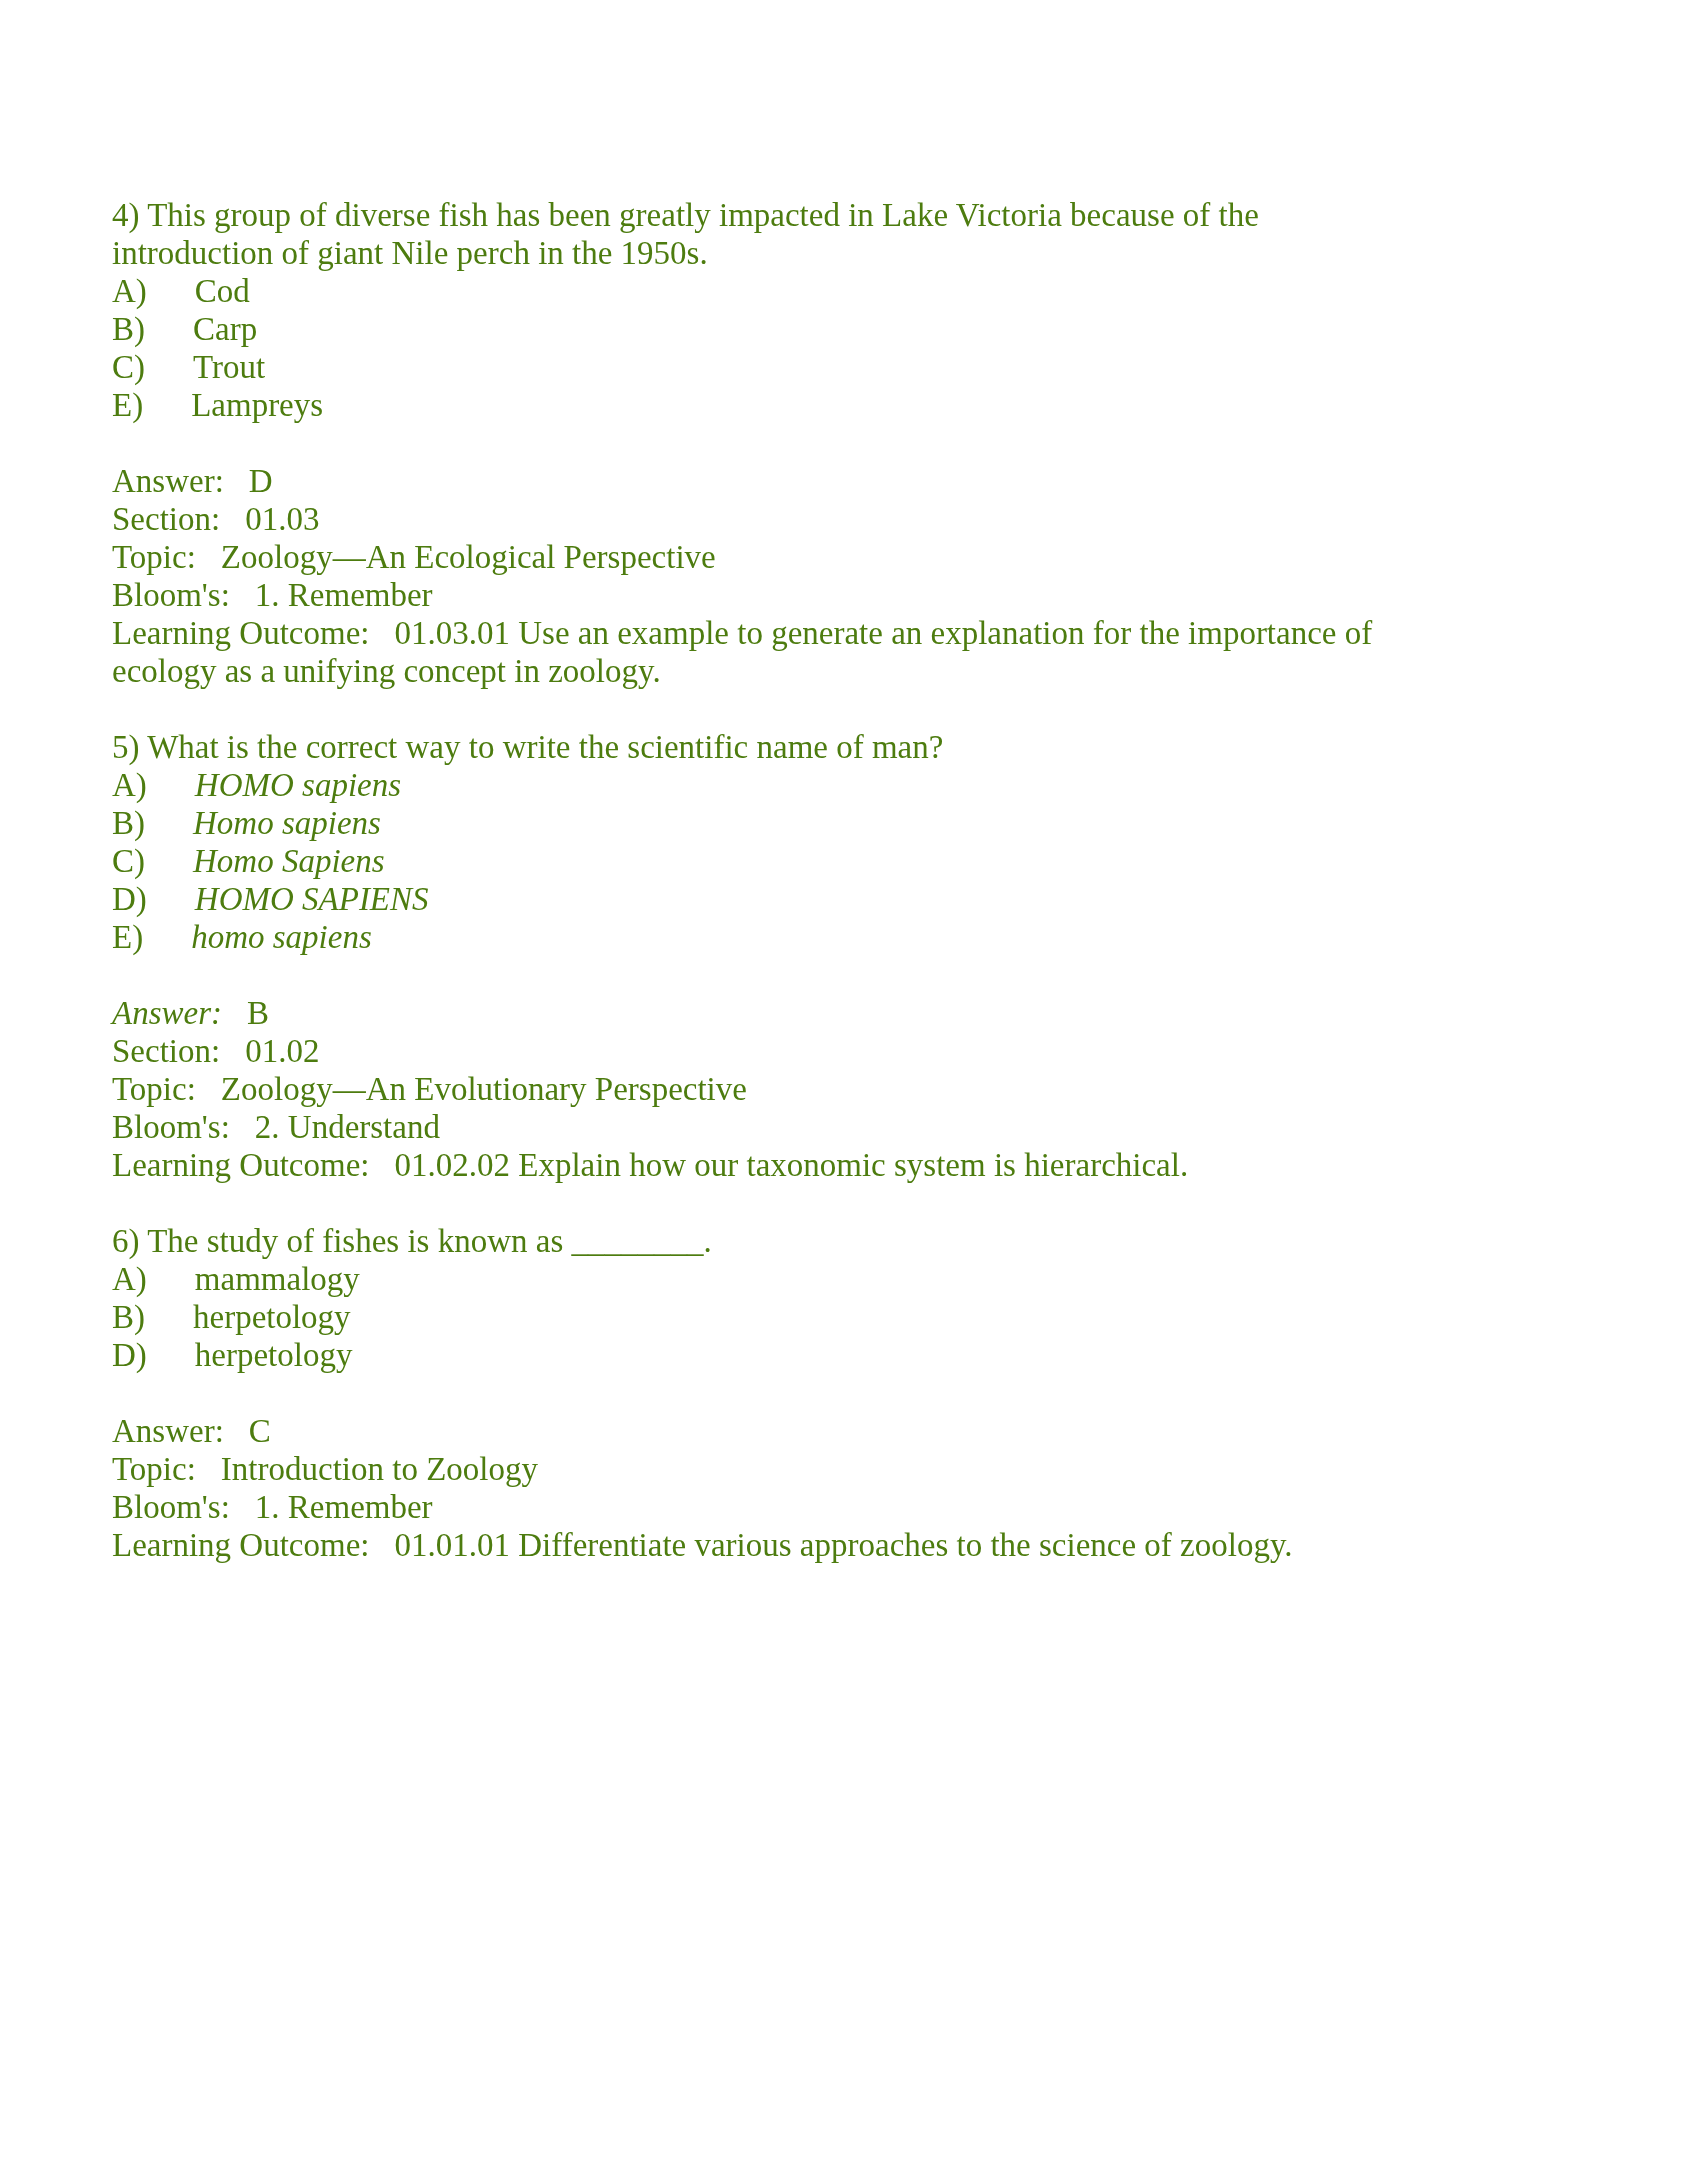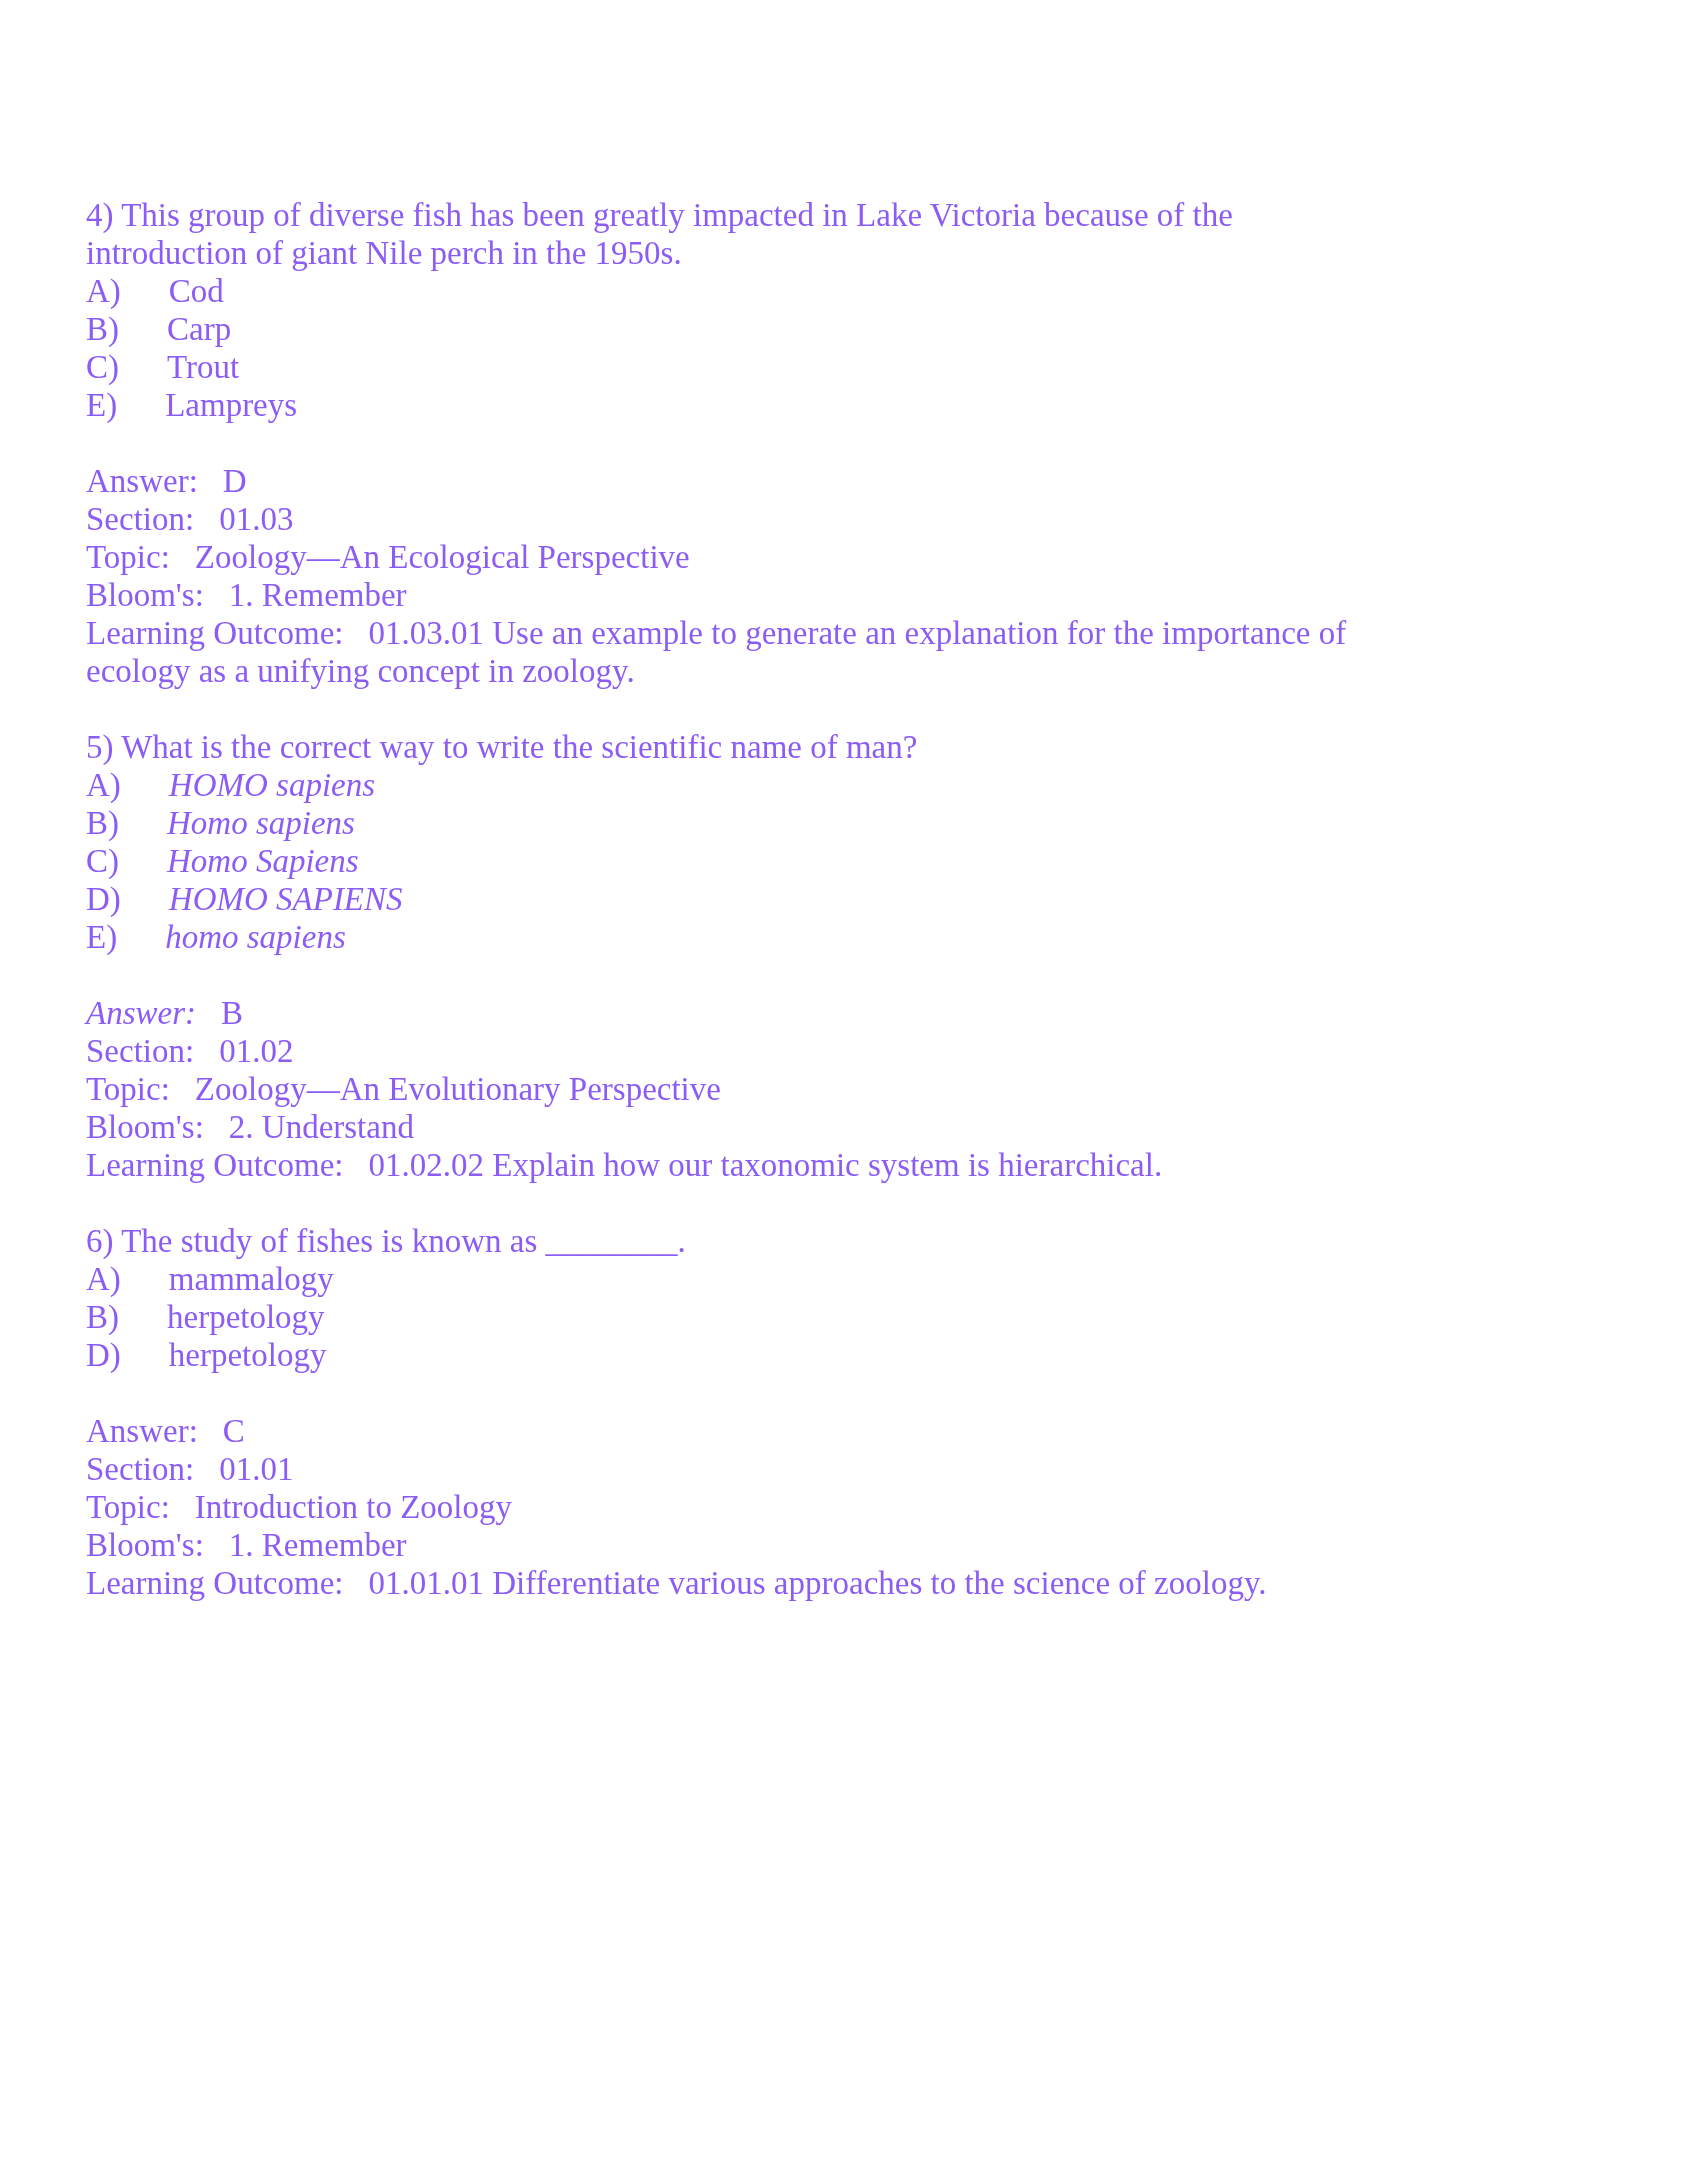--- a/index.html
+++ b/index.html
@@ -9,12 +9,12 @@
     width: 1683px;
     height: 2077px;
     background: #ffffff;
-    color: #8b5cf6;
+    color: #4d7c0f;
     font-family: "Liberation Serif", "DejaVu Serif", serif;
     font-size: 33px;
     line-height: 38px;
     box-sizing: border-box;
-    padding: 196px 139px 0 86px;
+    padding: 196px 139px 0 112px;
     overflow: hidden;
   }
   .line { white-space: pre; }

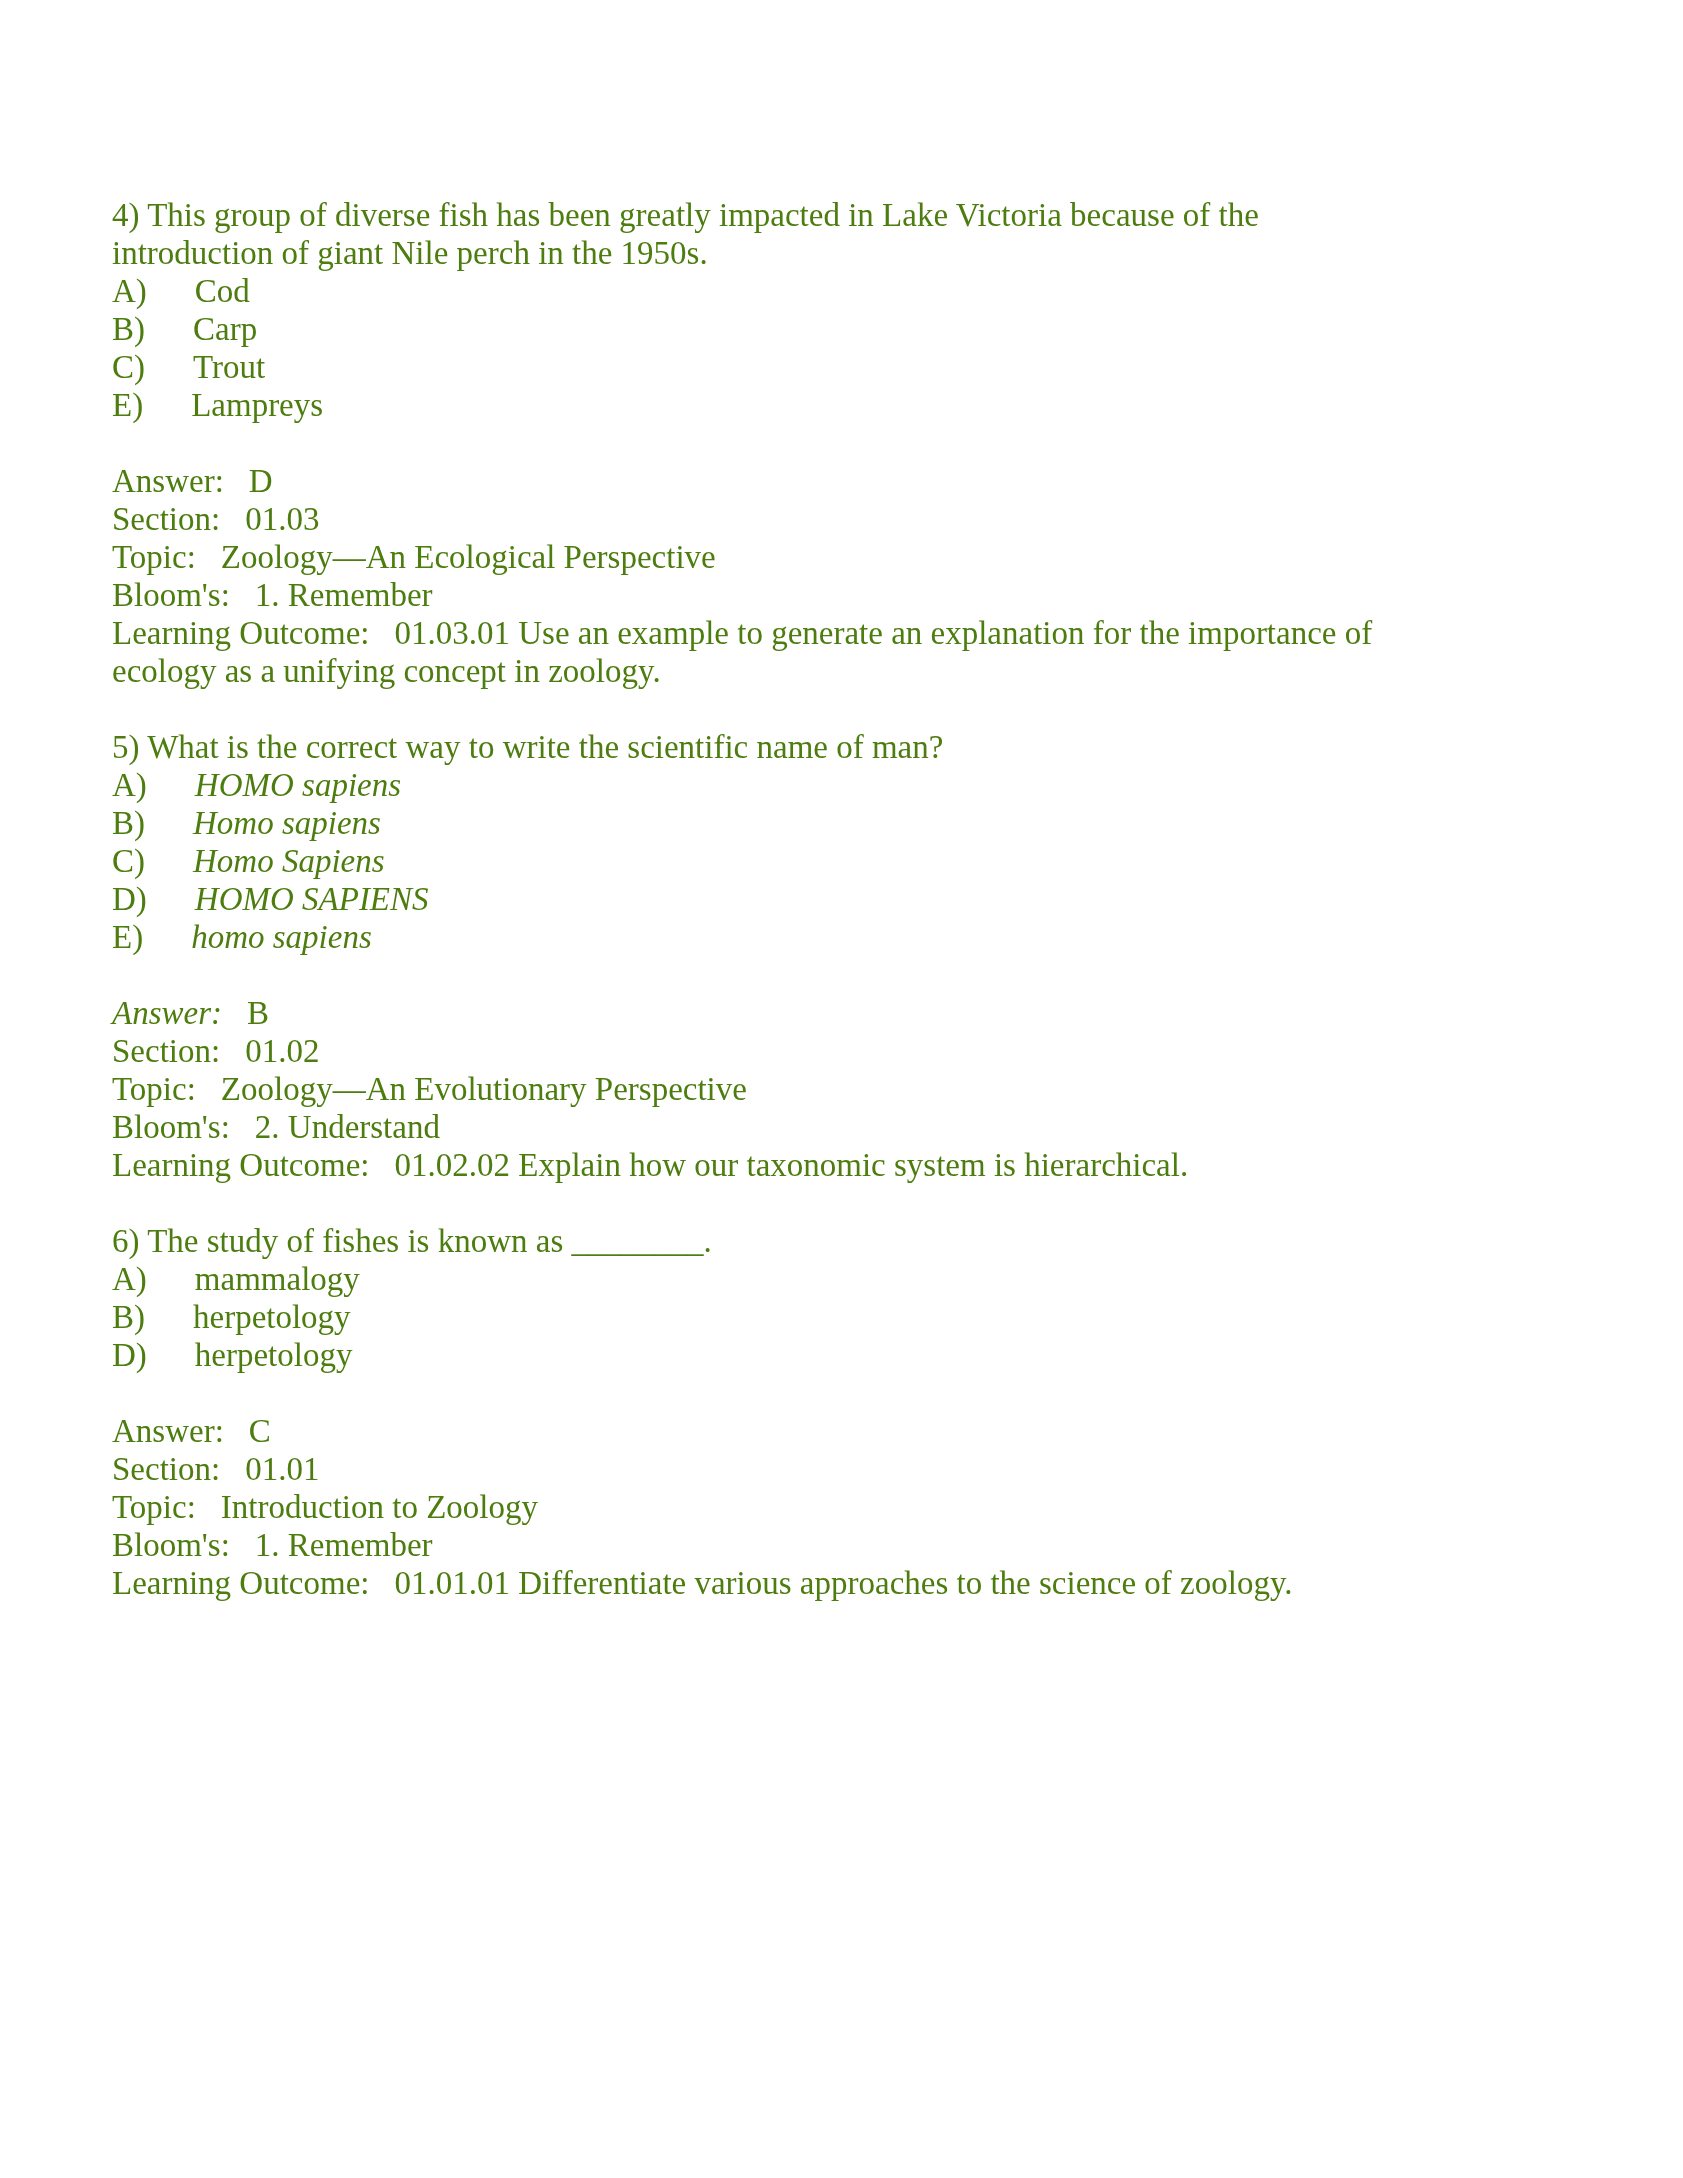--- a/index.html
+++ b/index.html
@@ -68,7 +68,6 @@
     <div class="line"><span>D)</span><span class="optxt">herpetology</span></div>
     <div class="blank"></div>
     <div class="line"><span>Answer:</span><span class="val">C</span></div>
-    <div class="line"><span>Section:</span><span class="val">01.01</span></div>
     <div class="line"><span>Topic:</span><span class="val">Introduction to Zoology</span></div>
     <div class="line"><span>Bloom's:</span><span class="val">1. Remember</span></div>
     <div class="line"><span>Learning Outcome:</span><span class="val">01.01.01 Differentiate various approaches to the science of zoology.</span></div>

